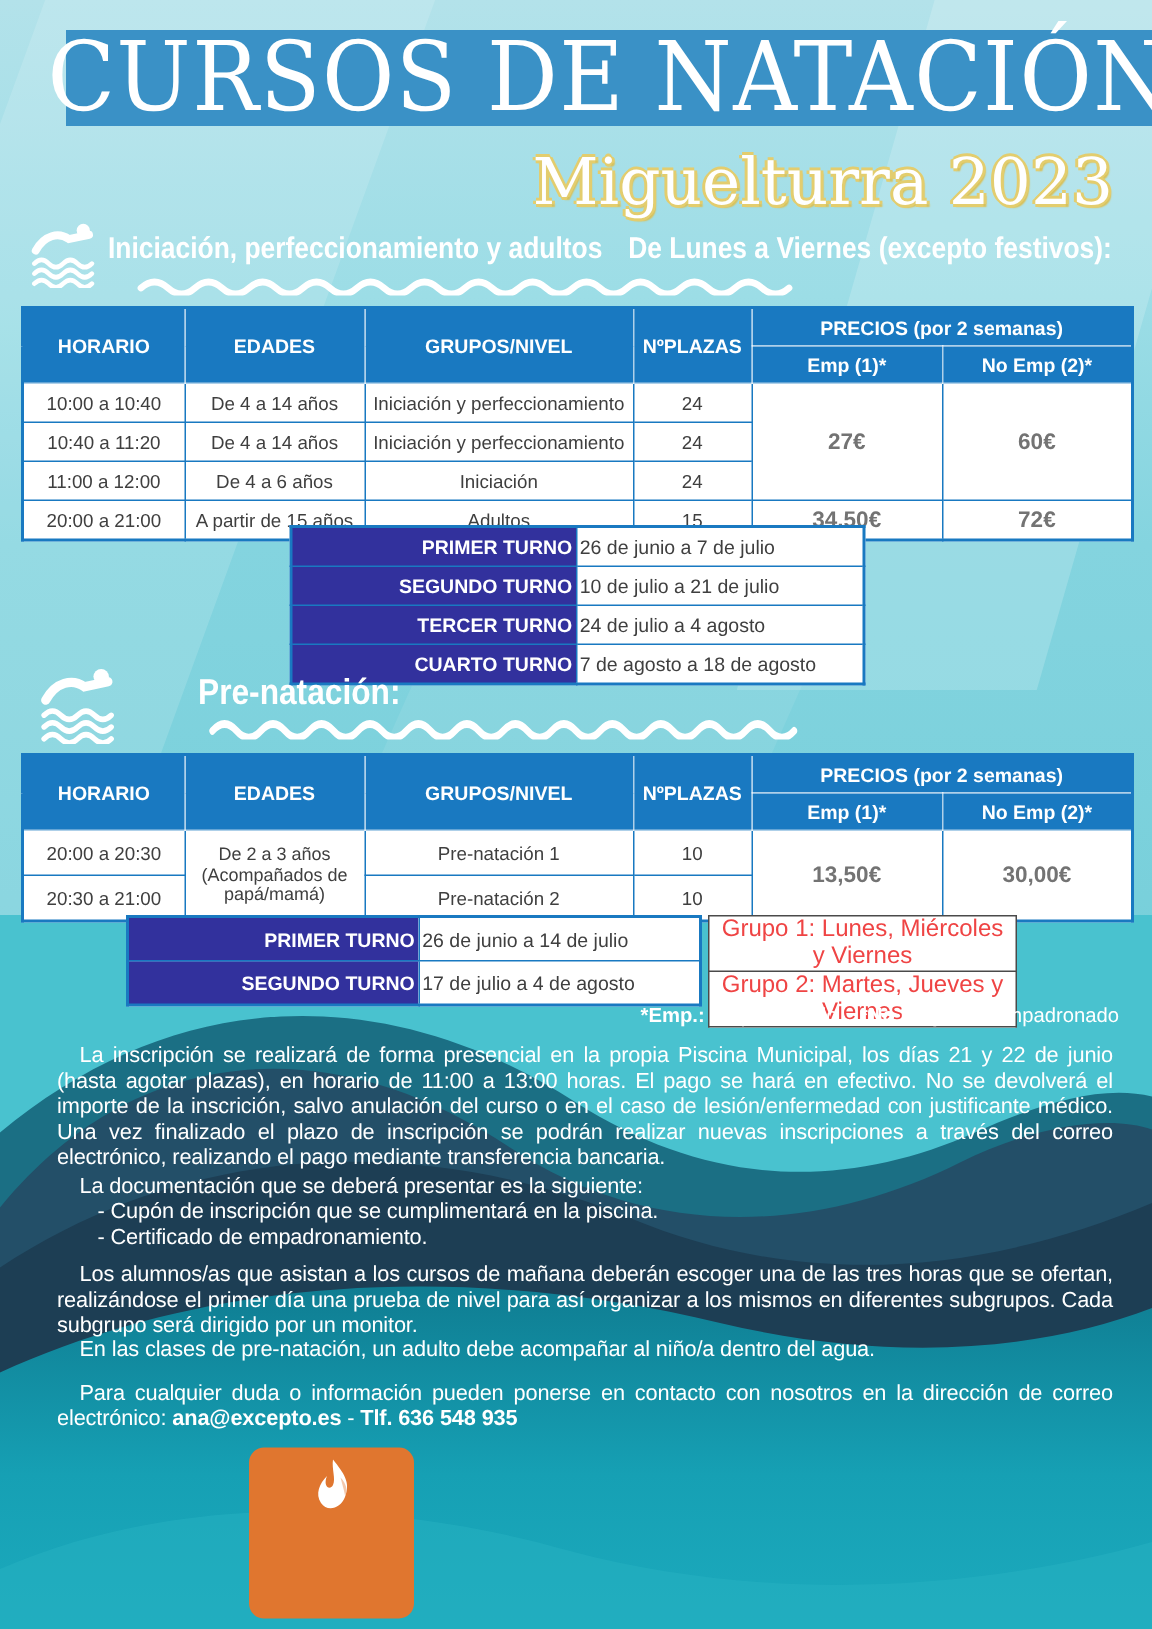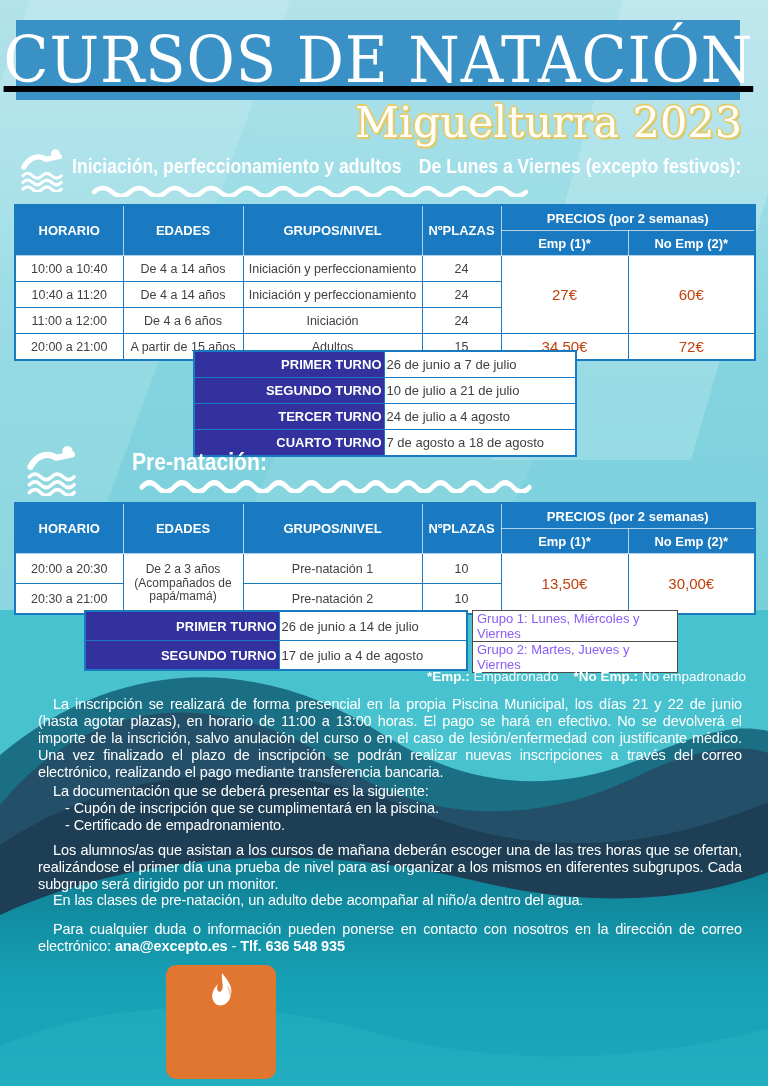--- a/index.html
+++ b/index.html
@@ -90,7 +90,7 @@
     <path d="M0,436 C120,384 260,390 380,424 C500,456 640,454 768,418 L768,476 L0,476 Z" fill="#26b0c1" opacity="0.55"></path>
   </svg>
 
-  <div class="abs banner" style="left:16px;top:20px;width:724px;height:80px;text-decoration:underline;">
+  <div class="abs banner" style="left:44px;top:20px;width:724px;height:64px;">
     <div class="t">CURSOS DE NATACIÓN</div>
   </div>
   <div class="abs subtitle" style="right:26px;top:97px;">Miguelturra 2023</div>

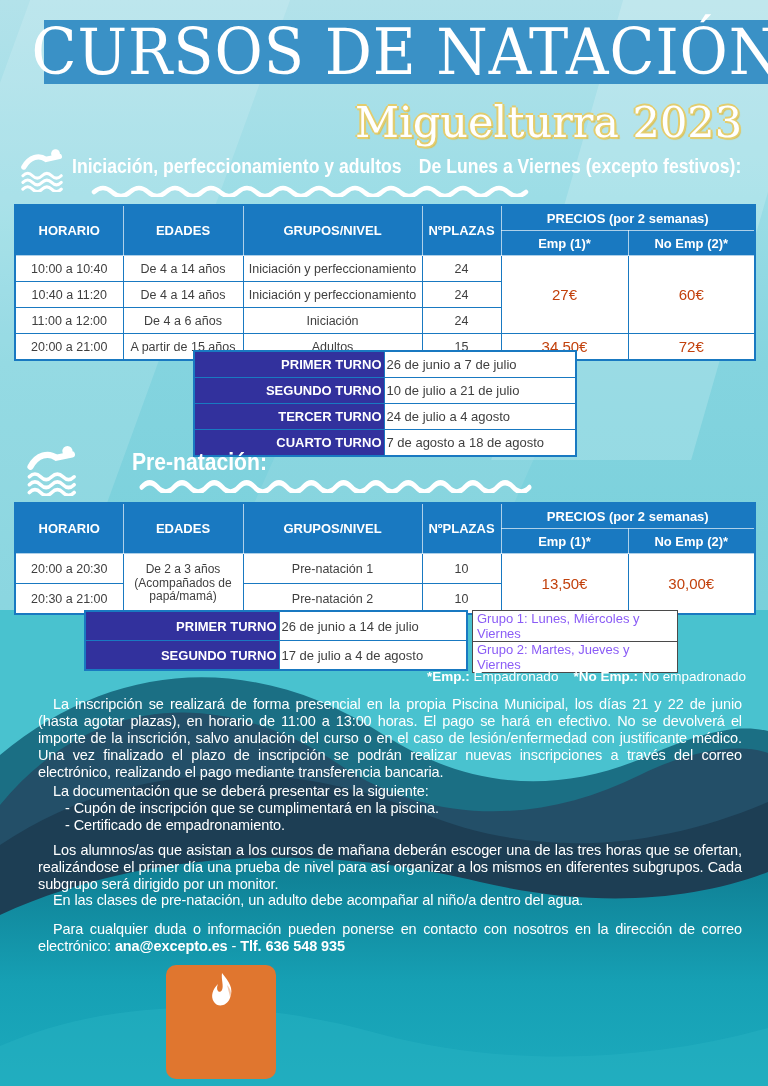--- a/index.html
+++ b/index.html
@@ -34,7 +34,7 @@
   .t1 th{height:24px;}
   .t2 td{height:27px;}
   .t2 th{height:24px;}
-  td.price{font-size:15px;font-weight:normal;color:#c2410c;}
+  td.price{font-size:15px;font-weight:bold;color:#737373;}
   td.small-wrap{font-size:12px;line-height:1.15;}
   .turnos td{height:23px;border:1.5px solid #1979c1;}
   .turnos td.lbl{background:#32319d;color:#fff;font-weight:bold;font-size:13px;text-align:right;}

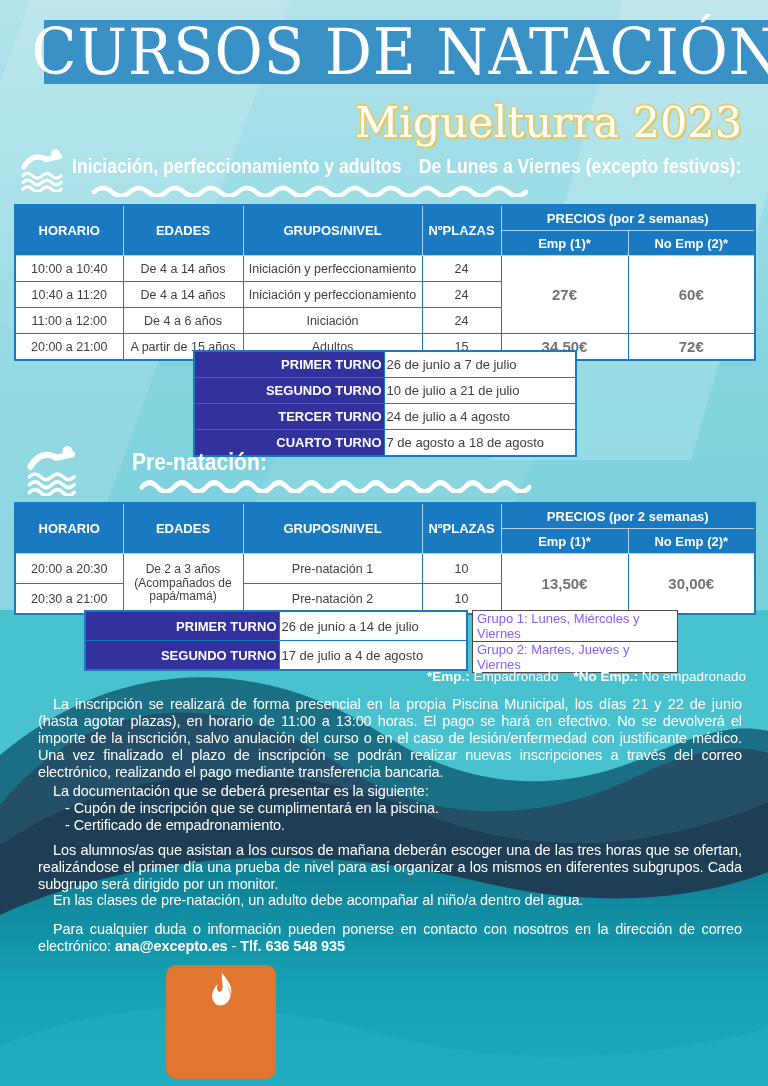--- a/index.html
+++ b/index.html
@@ -40,7 +40,7 @@
   .turnos td.lbl{background:#32319d;color:#fff;font-weight:bold;font-size:13px;text-align:right;}
   .turnos td.dat{background:#fff;color:#3f3f3f;font-size:13px;text-align:left;}
   .turnos2 td{height:26px;}
-  .grupos-box td{height:26px;background:#fff;color:#8b5cf6;font-size:13px;
+  .grupos-box td{height:26px;background:#fff;color:#ef4444;font-size:16px;text-align:center;
                  border:1px solid #4a4a4a;padding:0 4px;}
   
   .footnote{color:#fff;font-size:13.5px;white-space:nowrap;}

